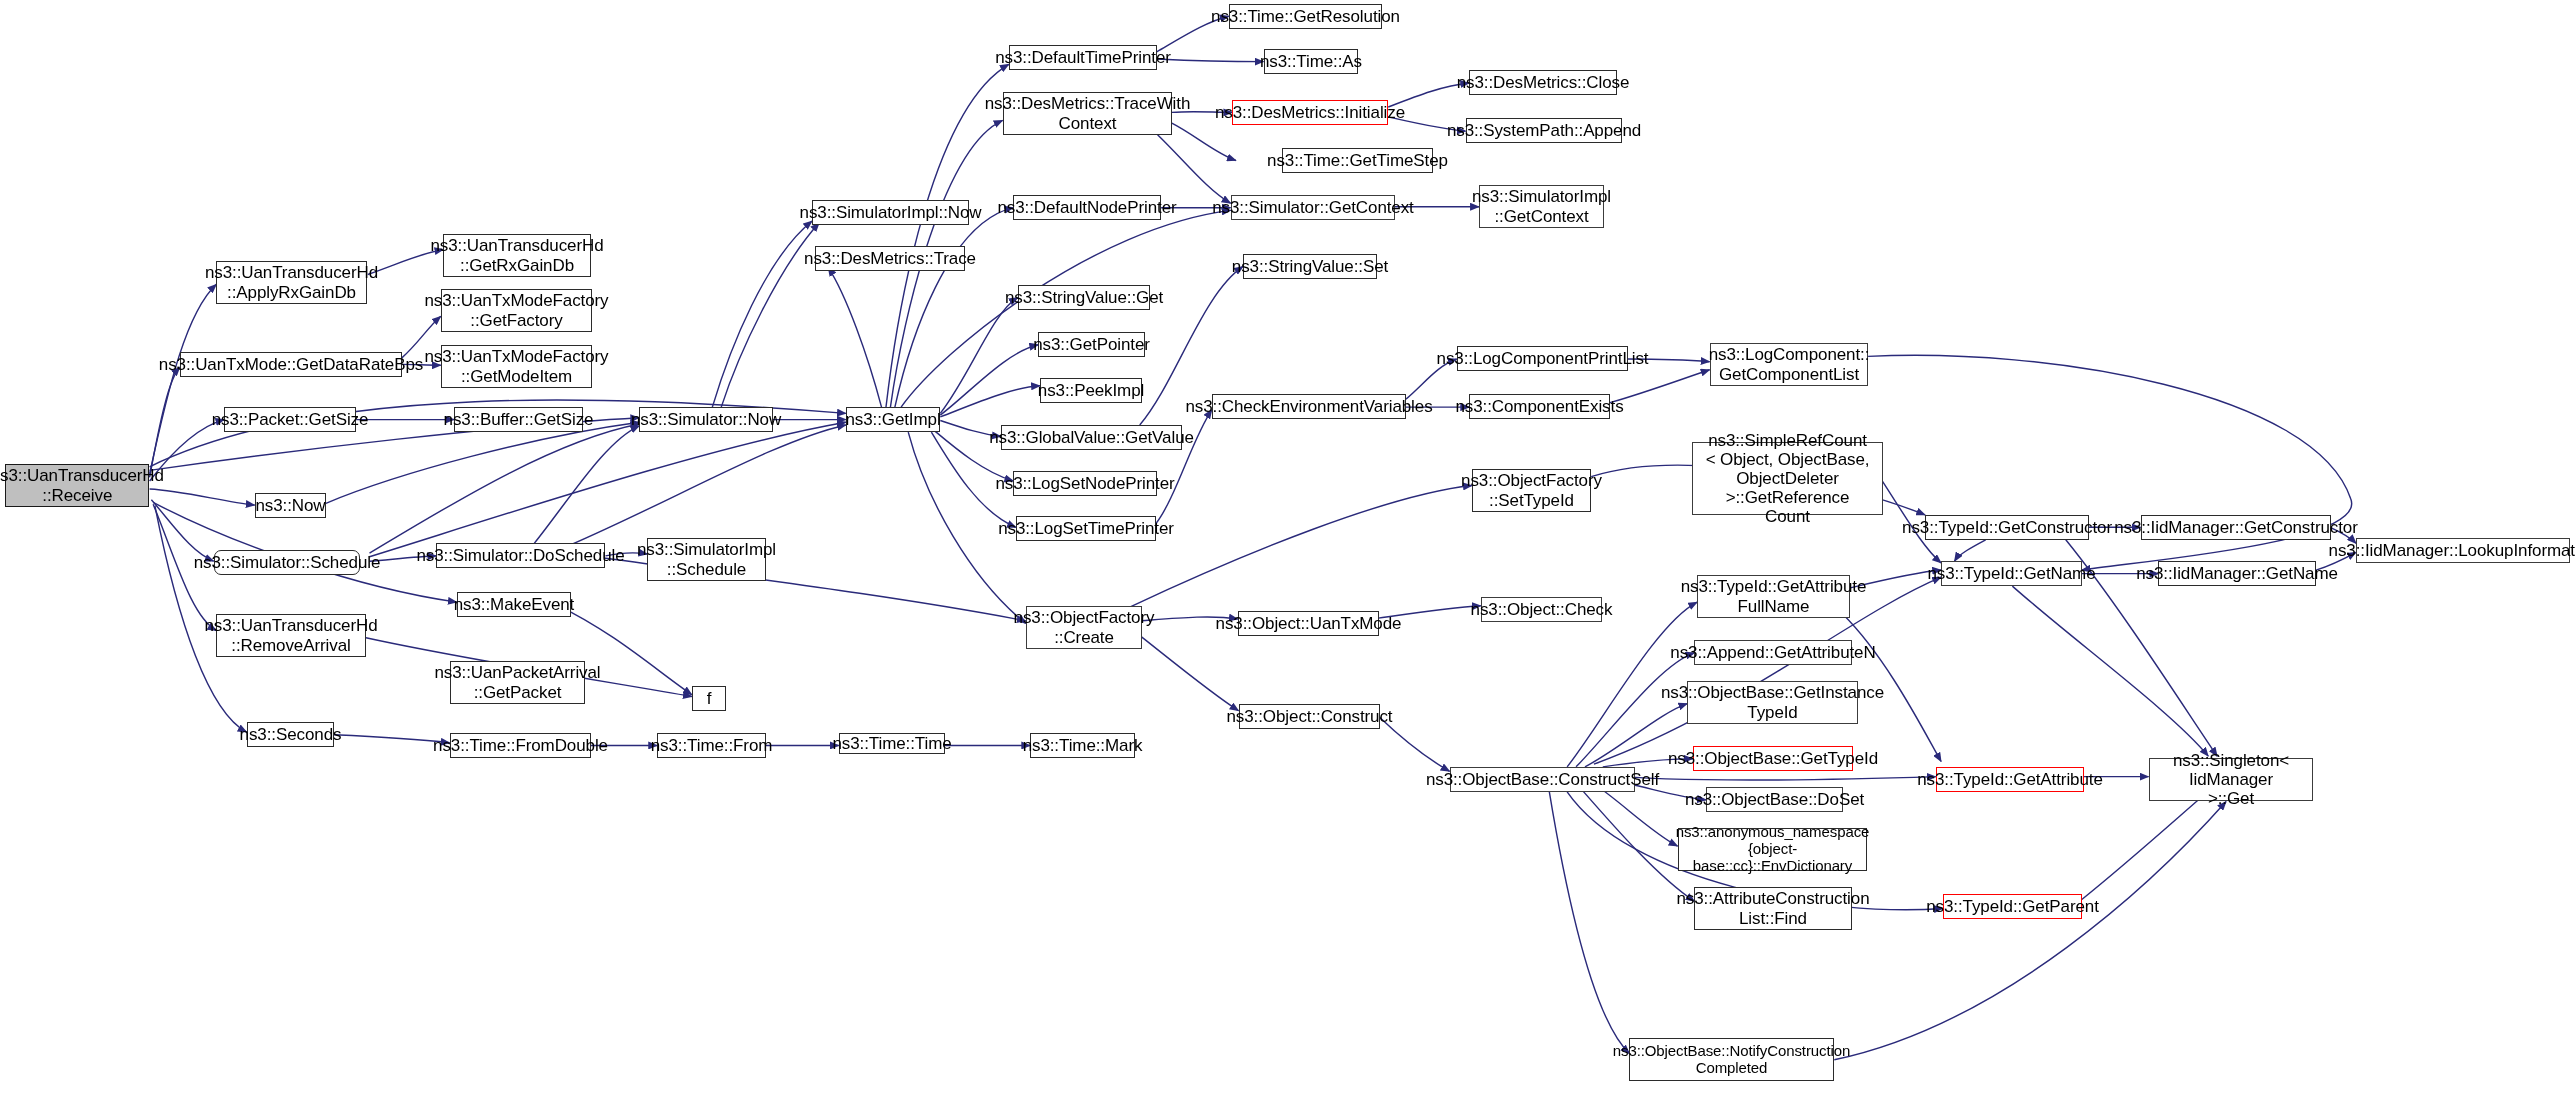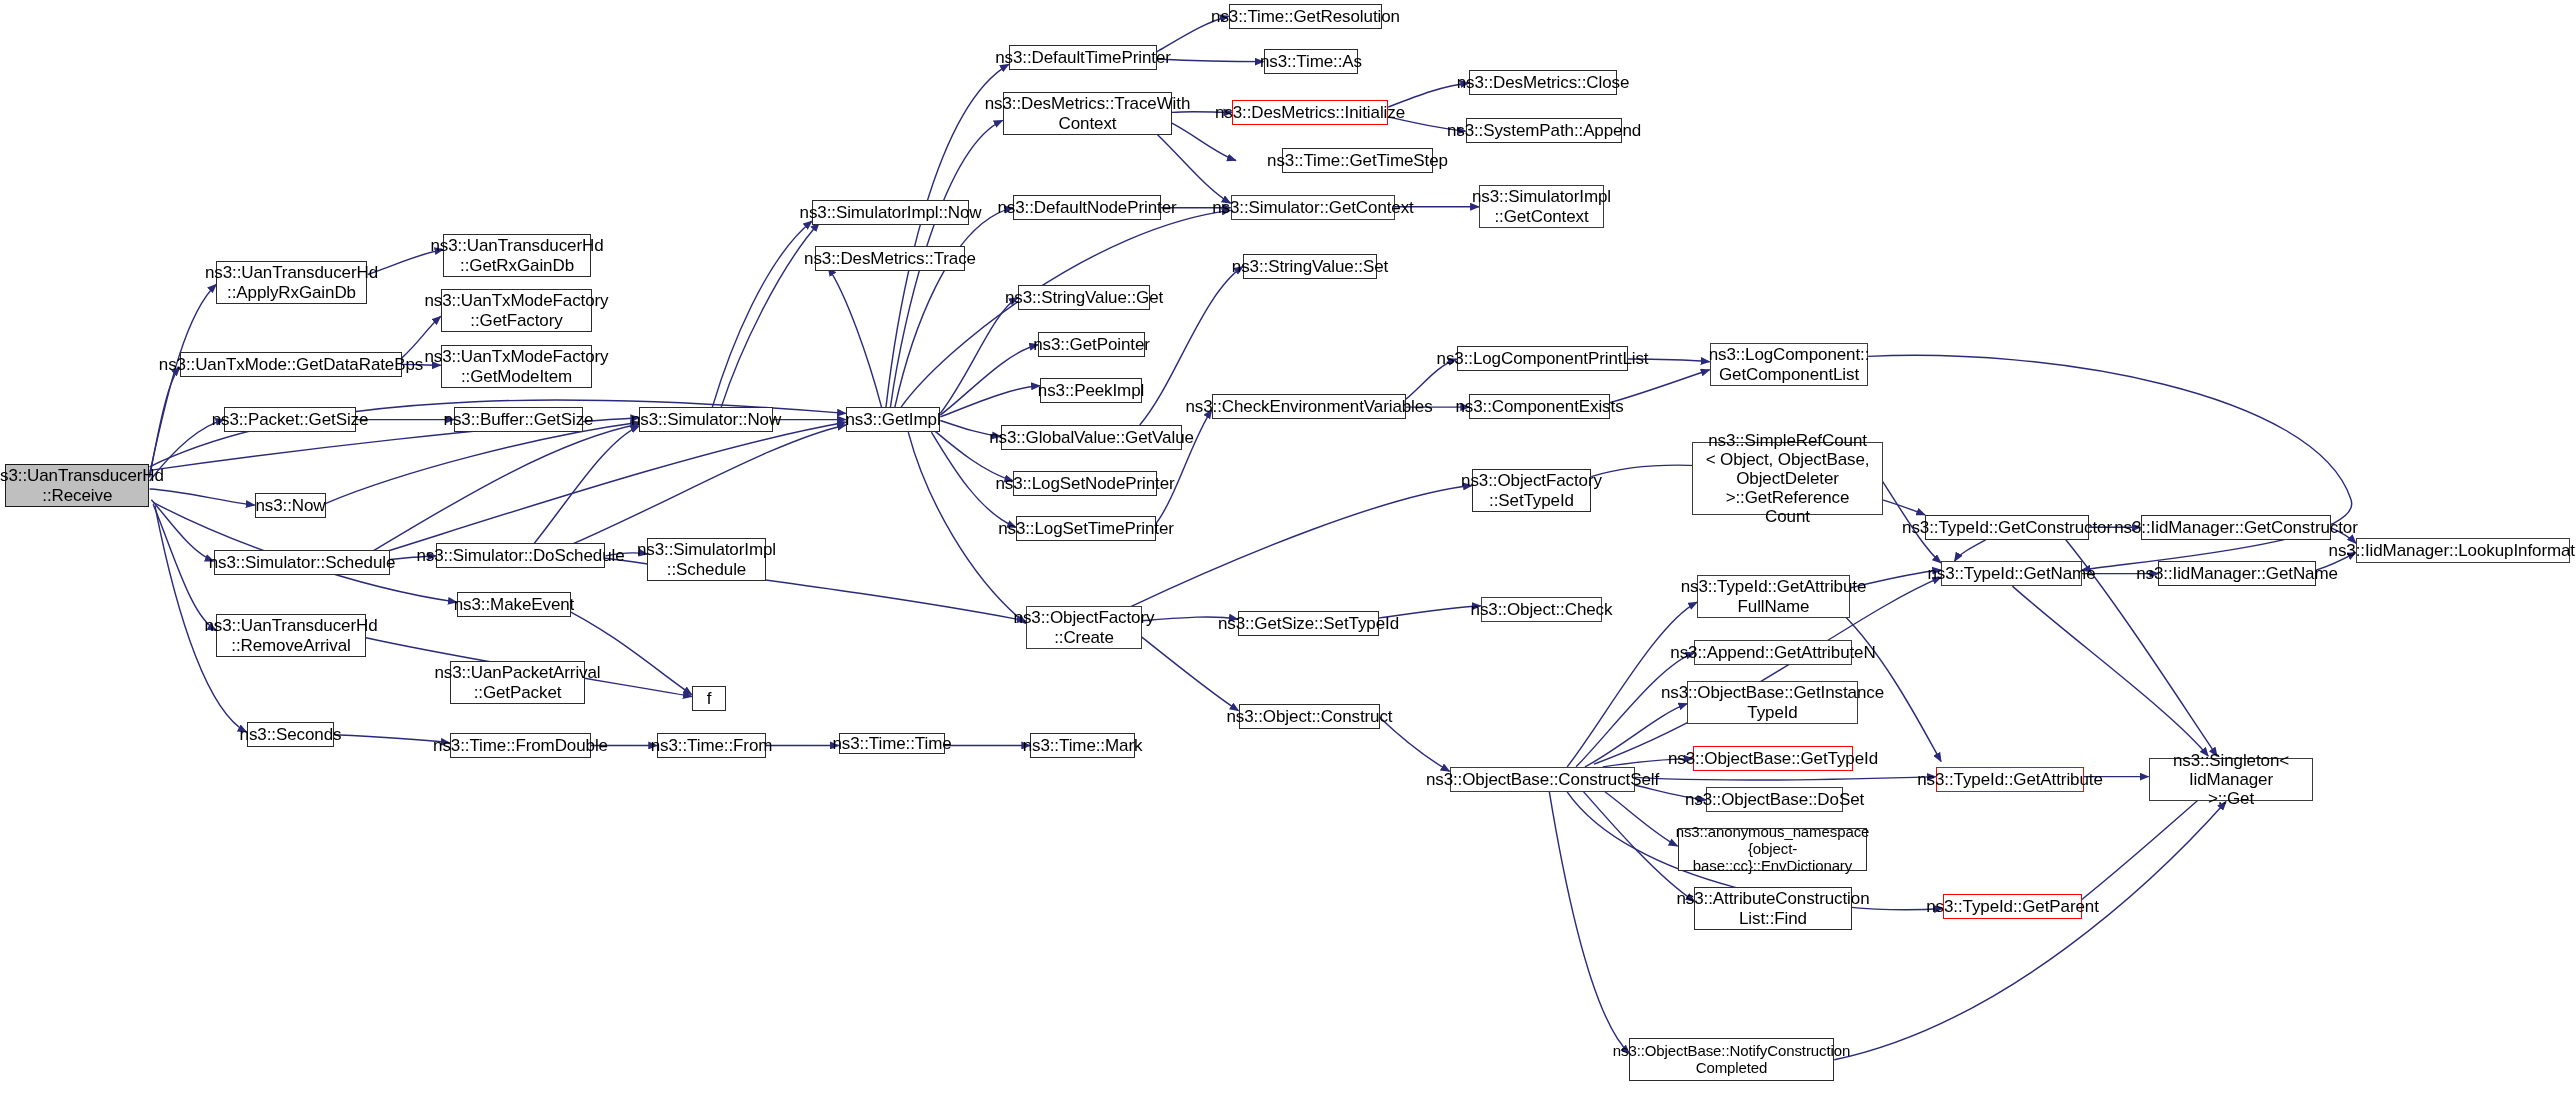--- a/index.html
+++ b/index.html
@@ -171,7 +171,7 @@
       <div class="node" style="left: 224px; top: 407px; width: 132px; height: 25px;">ns3::Packet::GetSize</div>
       <div class="node" style="left: 454px; top: 407px; width: 129px; height: 25px;">ns3::Buffer::GetSize</div>
       <div class="node" style="left: 255px; top: 493px; width: 71px; height: 25px;">ns3::Now</div>
-      <div class="node" style="left: 214px; top: 550px; width: 176px; height: 25px;">ns3::Simulator::Schedule</div>
+      <div class="node" style="left: 214px; top: 550px; width: 146px; height: 25px; border-radius: 7px;">ns3::Simulator::Schedule</div>
       <div class="node" style="left: 216px; top: 614px; width: 150px; height: 43px;">ns3::UanTransducerHd
 ::RemoveArrival</div>
       <div class="node" style="left: 247px; top: 722px; width: 87px; height: 25px;">ns3::Seconds</div>

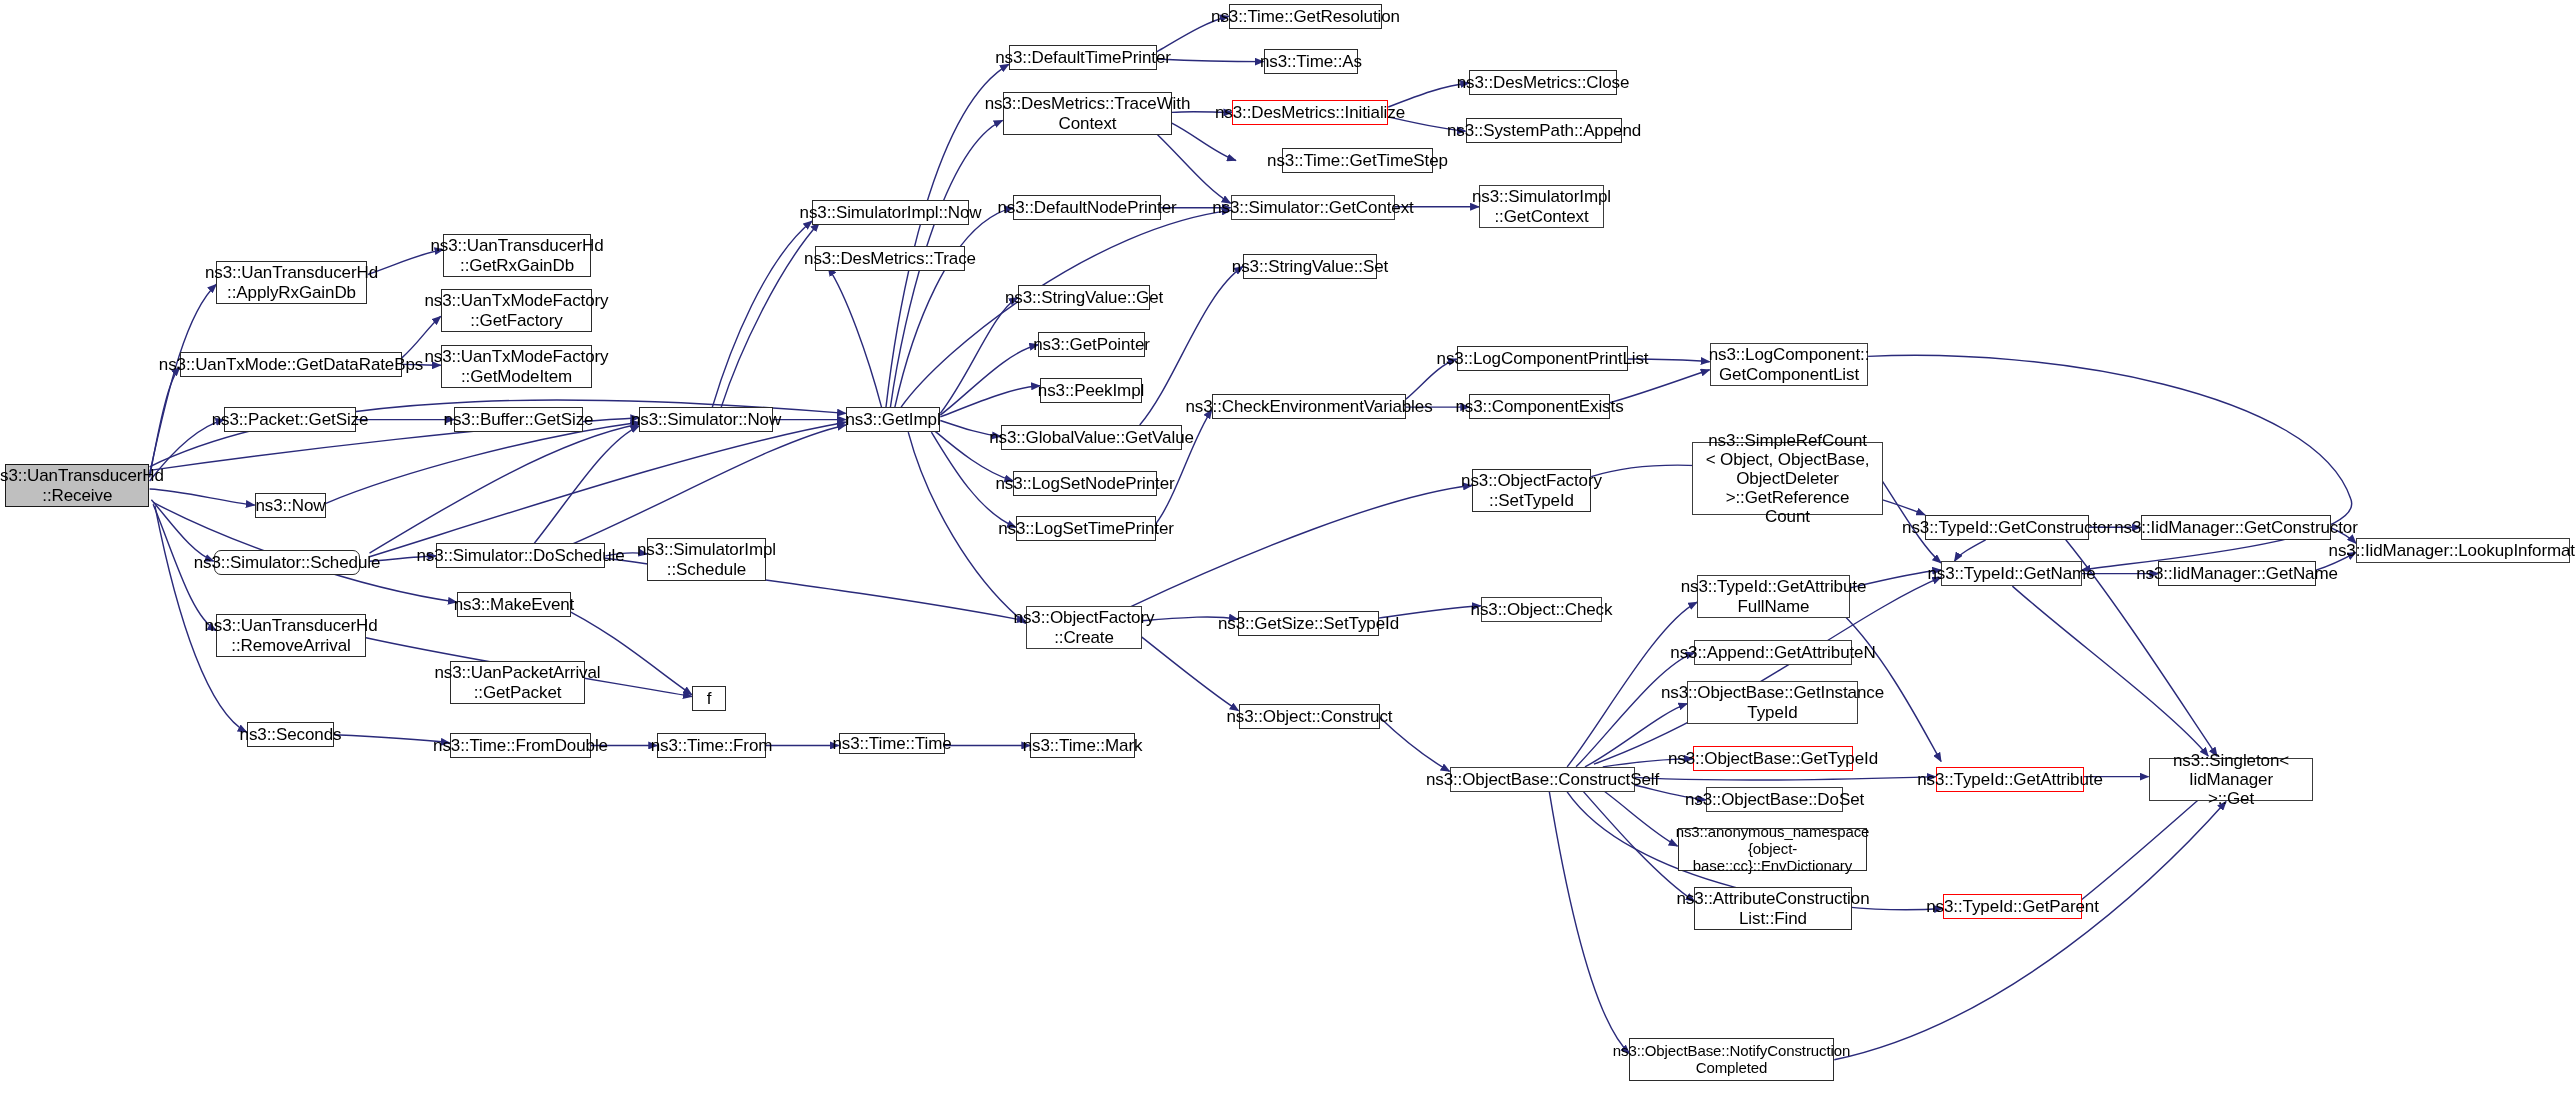--- a/index.html
+++ b/index.html
@@ -223,7 +223,7 @@
 Count</div>
       <div class="node thick" style="left: 1026px; top: 606px; width: 116px; height: 43px;">ns3::ObjectFactory
 ::Create</div>
-      <div class="node" style="left: 1238px; top: 611px; width: 141px; height: 25px;">ns3::GetSize::SetTypeId</div>
+      <div class="node" style="left: 1238px; top: 611px; width: 141px; height: 25px;">ns3::Object::UanTxMode</div>
       <div class="node thick" style="left: 1481px; top: 597px; width: 121px; height: 25px;">ns3::Object::Check</div>
       <div class="node" style="left: 1239px; top: 704px; width: 141px; height: 25px;">ns3::Object::Construct</div>
       <div class="node thick" style="left: 1450px; top: 767px; width: 185px; height: 25px;">ns3::ObjectBase::ConstructSelf</div>

